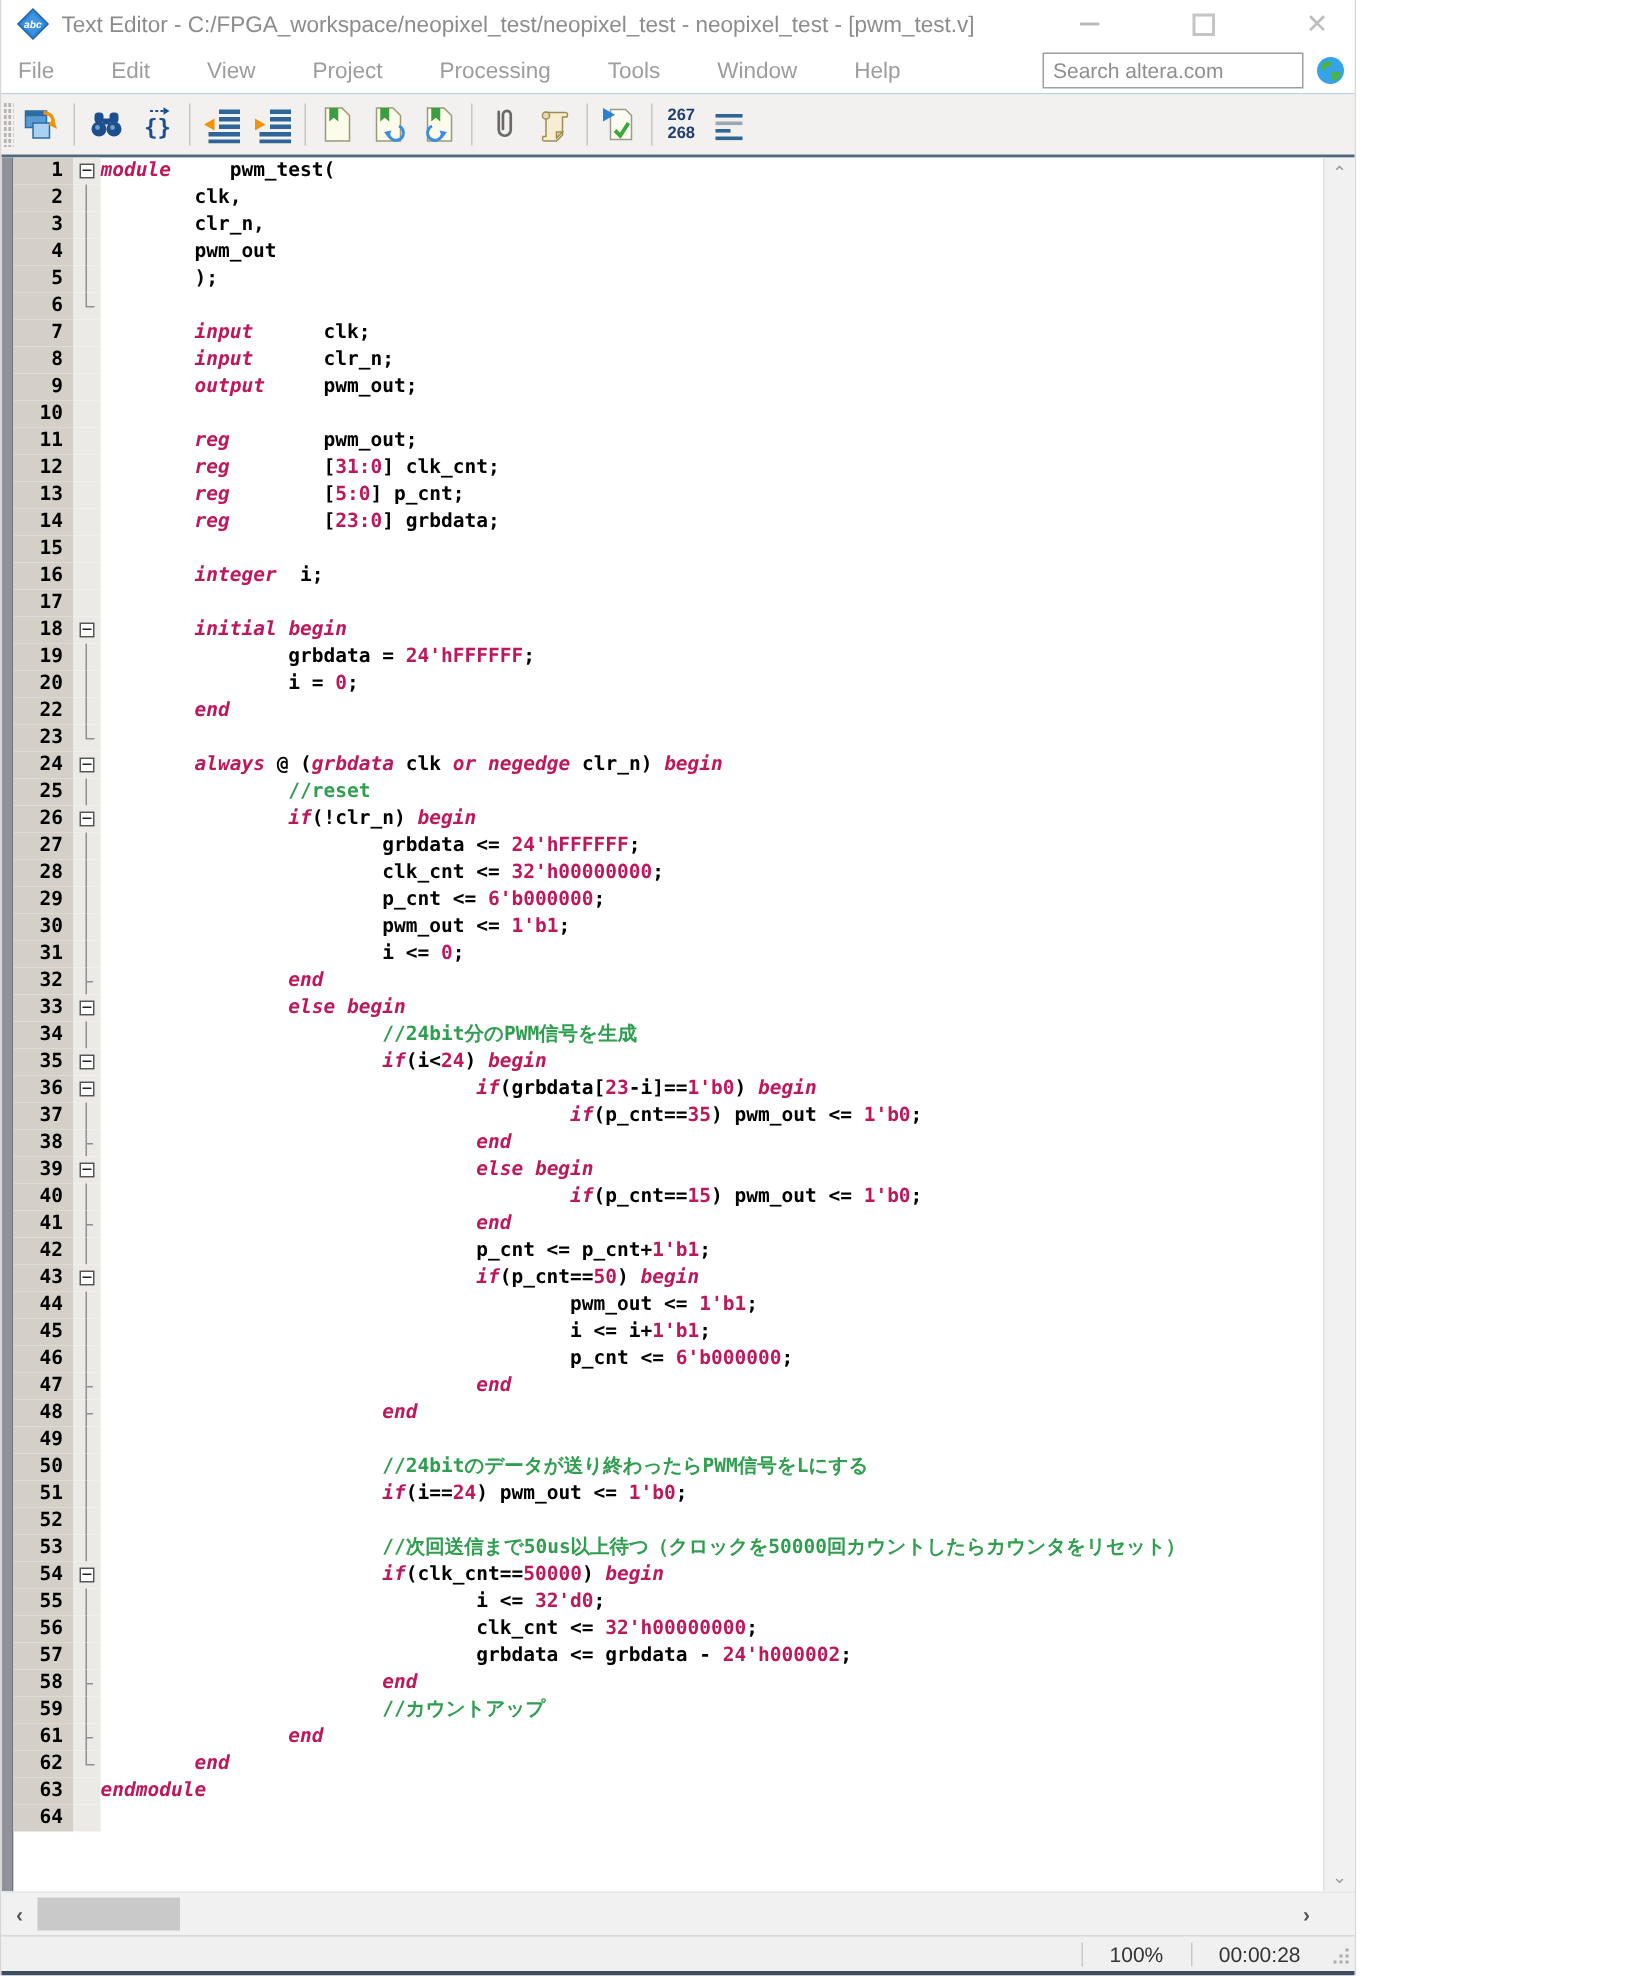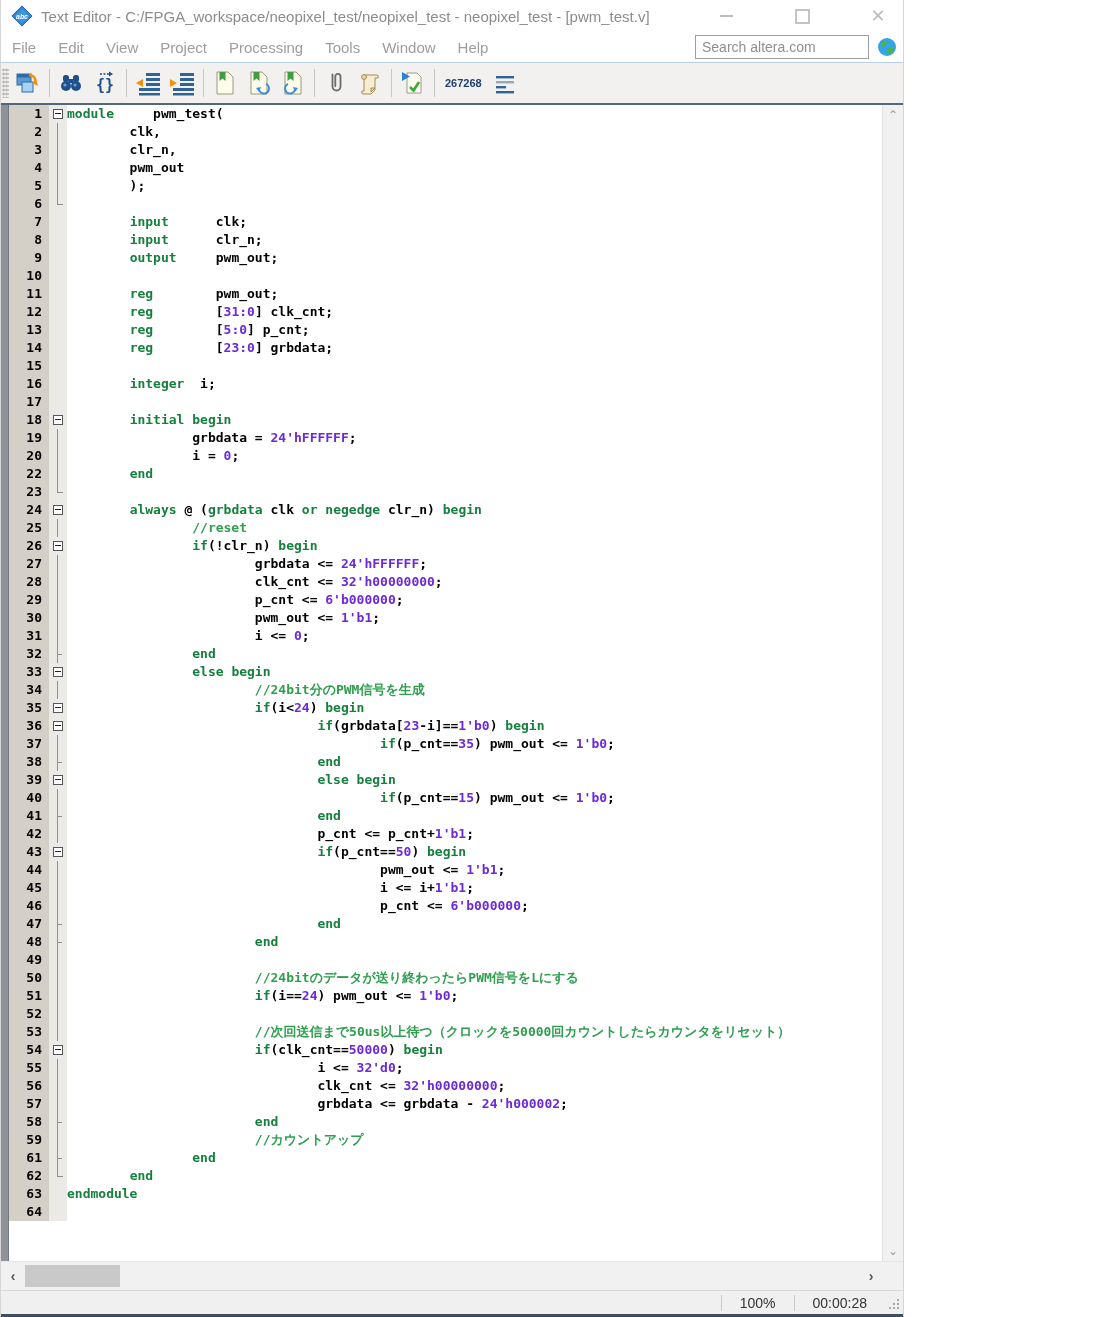--- a/index.html
+++ b/index.html
@@ -16,7 +16,7 @@
   .win-max i{display:block;width:11px;height:11px;border:2px solid #c4c4c4;}
   .win-close i{font-style:normal;font-size:18px;color:#bdbdbd;line-height:18px;}
   
-  .menubar{height:30px;display:flex;align-items:center;background:#fff;border-bottom:1px solid #b9cfe4;flex:0 0 auto;}
+  .menubar{height:30px;display:flex;align-items:center;background:#fff;border-bottom:1px solid #b9cfe4;flex:0 0 auto;gap:16px;}
   .menuitem{padding:0 11px;font-size:15px;color:#9d9d9d;}
   .searchwrap{margin-left:auto;display:flex;align-items:center;}
   .searchbox{width:160px;height:22px;border:1px solid #9e9e9e;font-size:14px;padding:0 6px;color:#555;outline:none;font-family:"Liberation Sans",sans-serif;}

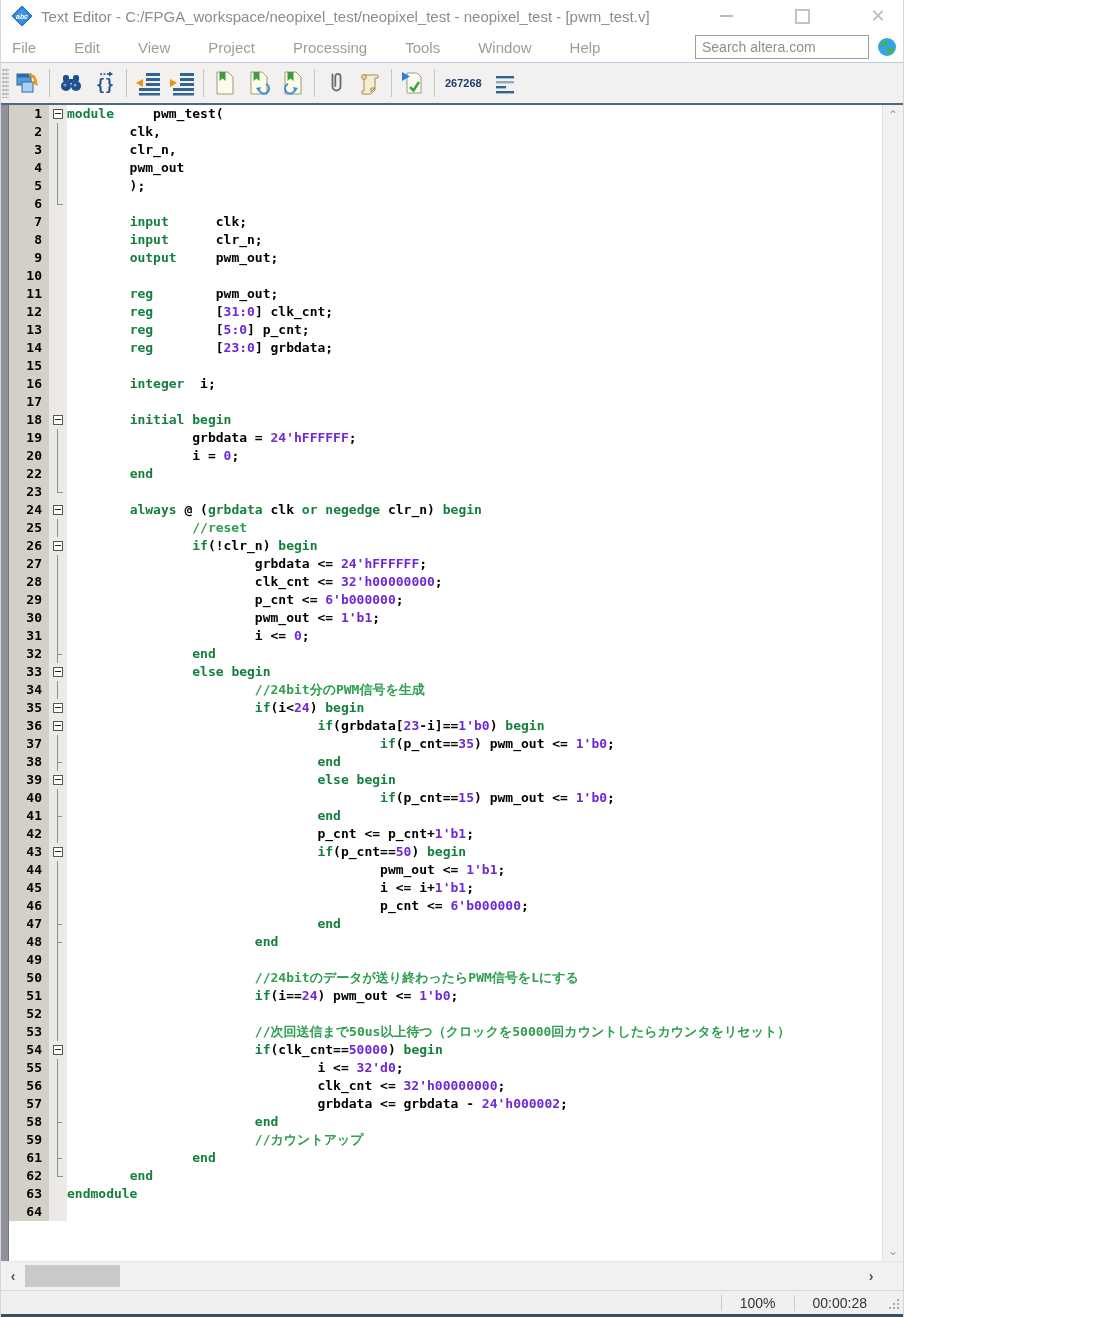--- a/index.html
+++ b/index.html
@@ -27,7 +27,7 @@
   .grip{width:7px;height:30px;margin:0 2px 0 1px;background-image:radial-gradient(#b3b3b3 1px,transparent 1.2px);background-size:3px 4px;}
   .tbtn{width:32px;height:32px;display:flex;align-items:center;justify-content:center;margin:0 1px;}
   .tsep{width:1px;height:28px;background:#c6c6c6;margin:0 4px;}
-  .linecount{display:flex;flex-direction:row;justify-content:center;font:bold 11px "Liberation Sans",sans-serif;color:#1f3f6e;line-height:12px;padding:0 6px;text-align:left;}
+  .linecount{display:flex;flex-direction:column;justify-content:center;font:bold 11px "Liberation Sans",sans-serif;color:#1f3f6e;line-height:12px;padding:0 6px;text-align:left;}
   
   .editor{flex:1 1 auto;display:flex;border-top:2px solid #51677c;background:#fff;overflow:hidden;}
   .leftstrip{flex:0 0 7px;background:#8f9399;border-right:1px solid #73787e;}

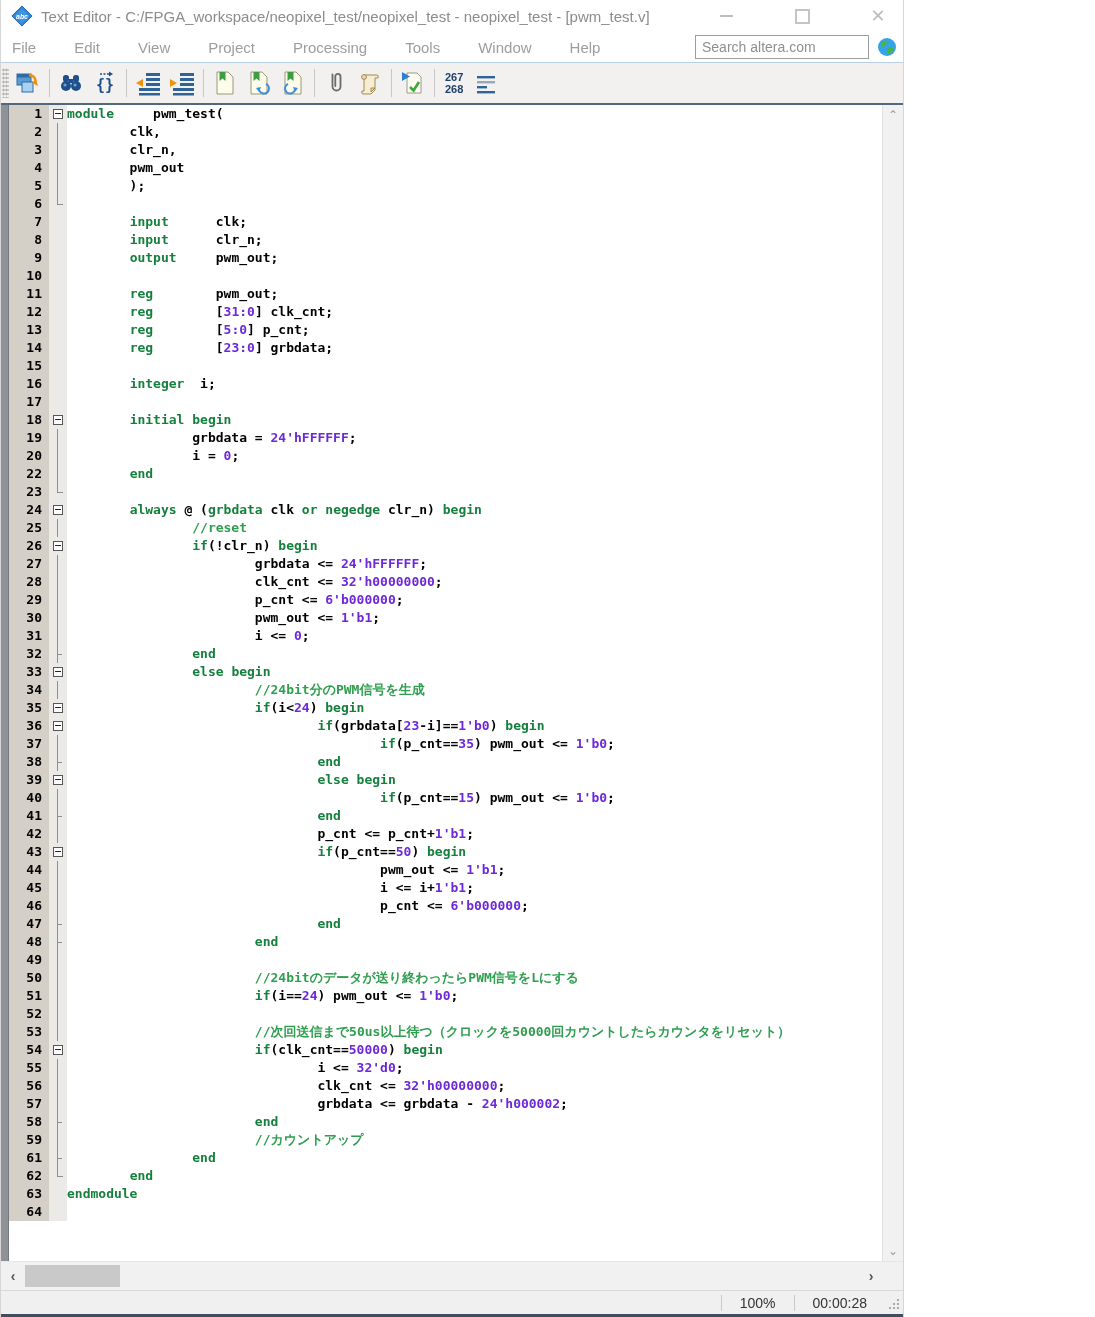--- a/index.html
+++ b/index.html
@@ -43,7 +43,7 @@
   .fold-b::before{content:"";position:absolute;left:4px;top:4px;width:8px;height:8px;border:1px solid #555;background:#fff;}
   .fold-b::after{content:"";position:absolute;left:6px;top:8px;width:6px;height:1px;background:#222;}
   .ct{white-space:pre;font:bold 13px "DejaVu Sans Mono",monospace;line-height:18px;color:#000;}
-  .t-k{color:#15803d;}
+  .t-k{color:#be185d;font-style:italic;}
   .t-o{color:#6d28d9;}
   .t-c{color:#2f9e4f;margin-top:36px;}
   .t-p{color:#000;}

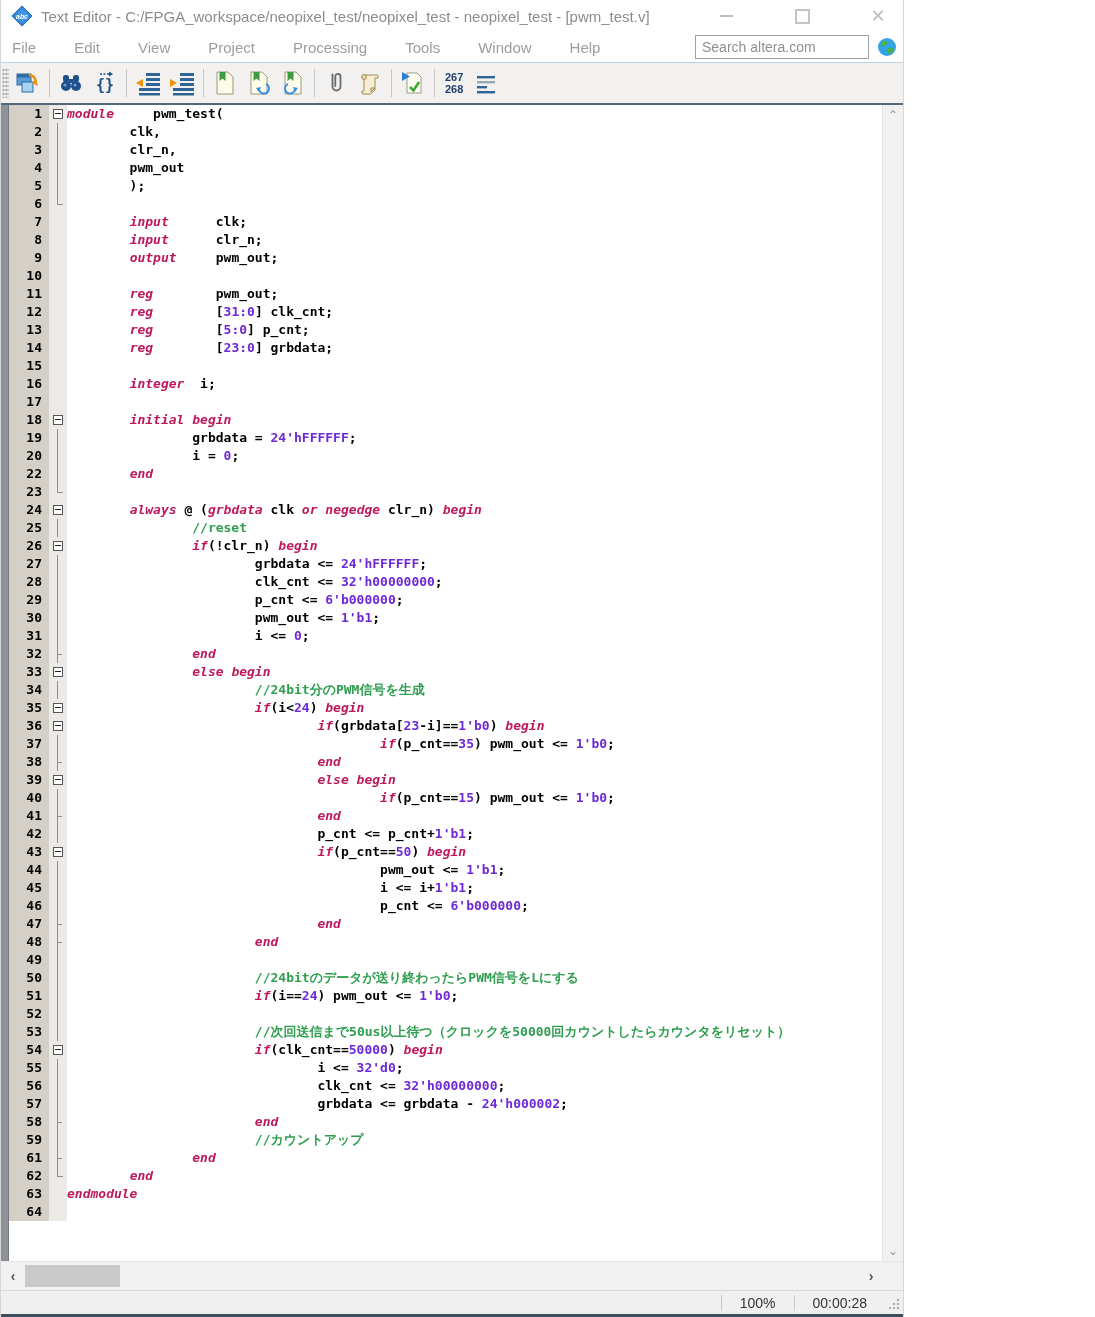--- a/index.html
+++ b/index.html
@@ -44,7 +44,7 @@
   .fold-b::after{content:"";position:absolute;left:6px;top:8px;width:6px;height:1px;background:#222;}
   .ct{white-space:pre;font:bold 13px "DejaVu Sans Mono",monospace;line-height:18px;color:#000;}
   .t-k{color:#be185d;font-style:italic;}
-  .t-o{color:#6d28d9;}
+  .t-o{color:#be185d;}
   .t-c{color:#2f9e4f;margin-top:36px;}
   .t-p{color:#000;}
   

